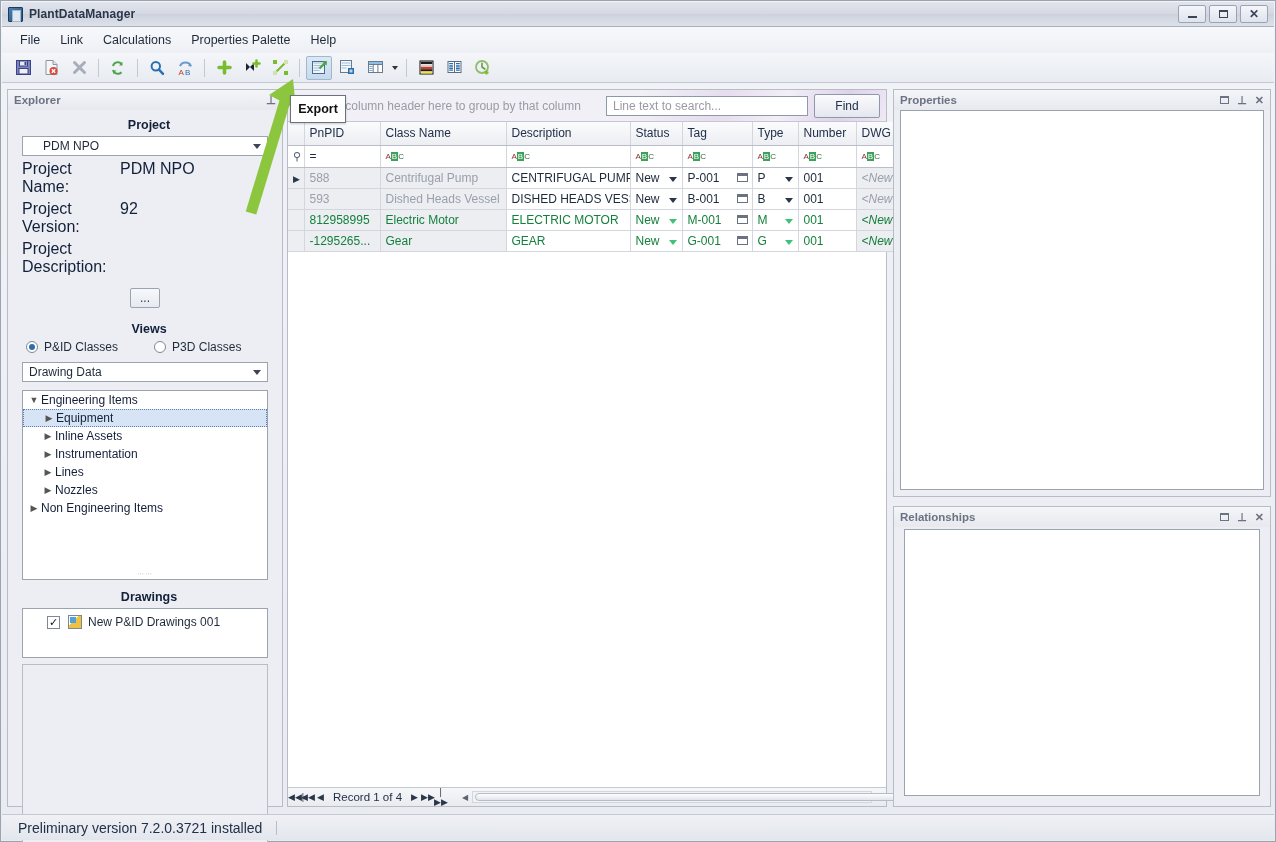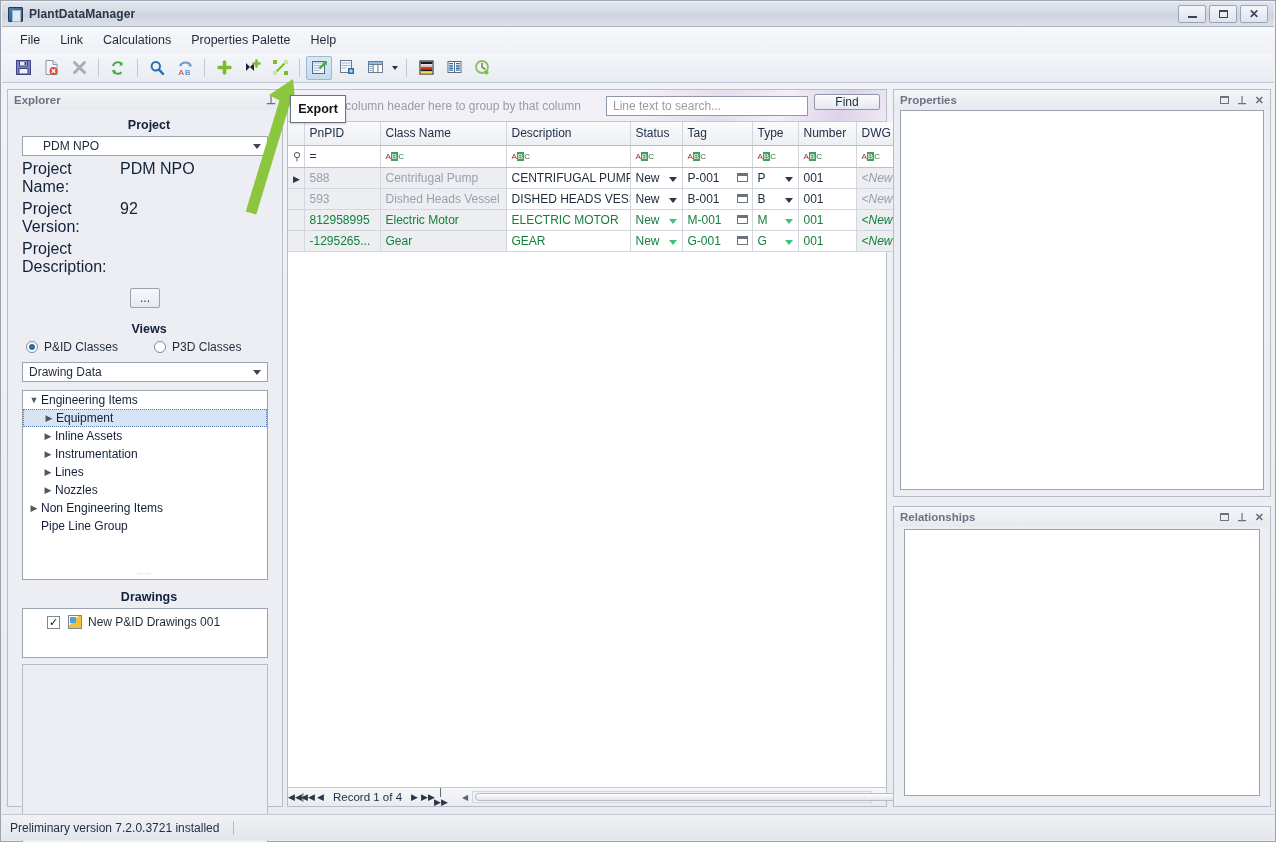--- a/index.html
+++ b/index.html
@@ -151,7 +151,7 @@
     padding-left:6px; font-size:12px; color:#9a9aa4;
   }
   #find-btn {
-    position:absolute; right:6px; top:4px; width:66px; height:16px;
+    position:absolute; right:6px; top:4px; width:66px; height:24px;
     background:linear-gradient(180deg,#fafbfd,#e4e7ee); border:1px solid #8f98a6; border-radius:2px;
     display:flex; align-items:center; justify-content:center; font-size:12px; color:#22304a;
   }

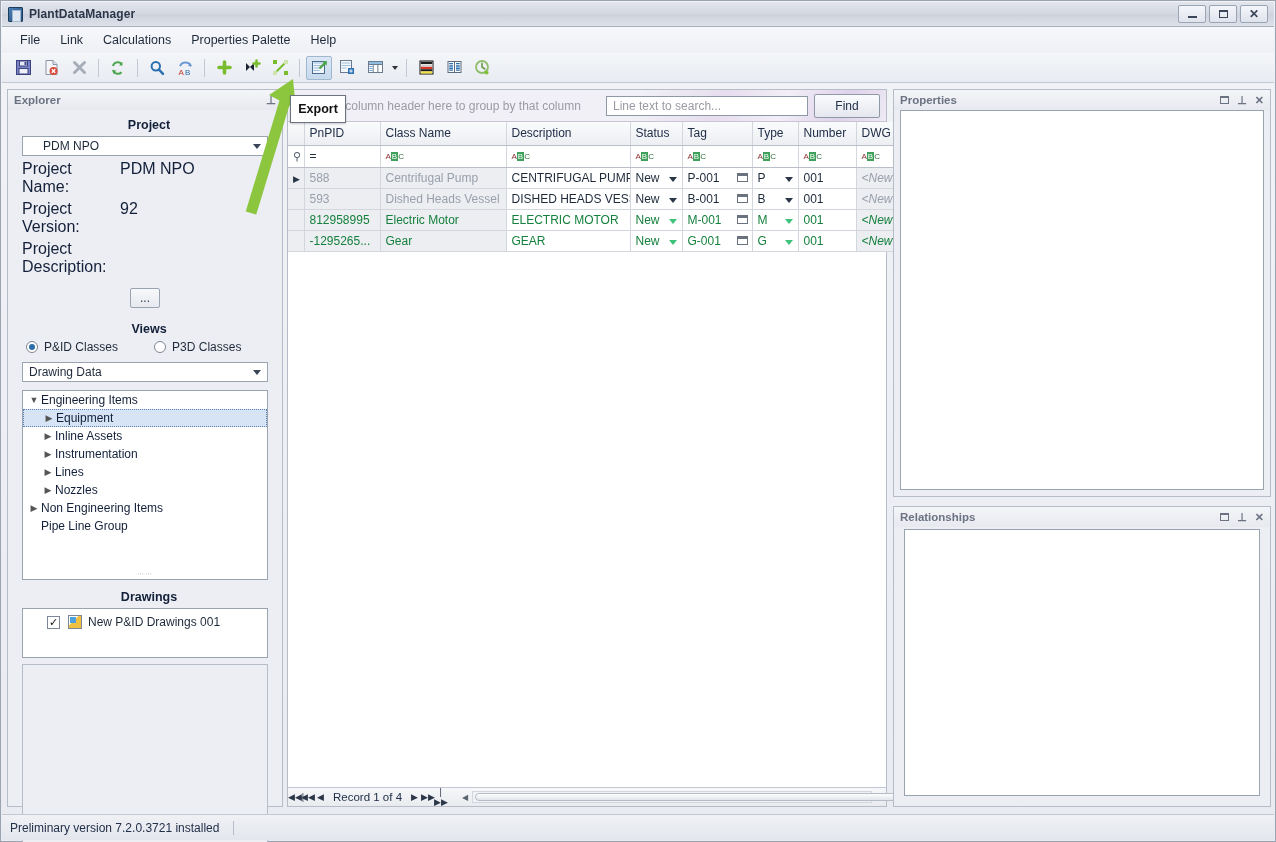--- a/index.html
+++ b/index.html
@@ -453,10 +453,6 @@
         <div class="tnode">
           <span class="exp">▶</span>
           <span>Non Engineering Items</span>
-        </div>
-        <div class="tnode">
-          <span class="exp"></span>
-          <span>Pipe Line Group</span>
         </div>
         <div class="grip">⋯⋯</div>
       </div>

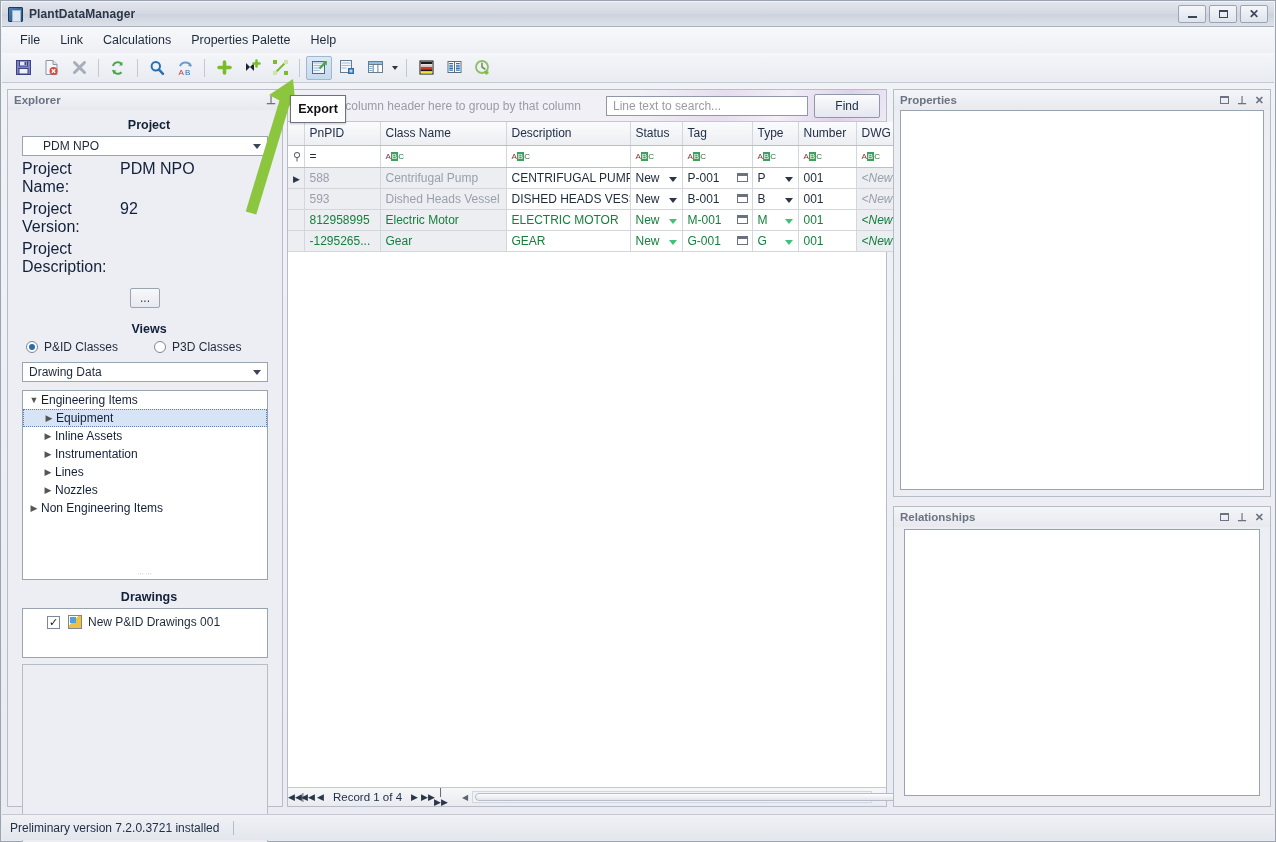--- a/index.html
+++ b/index.html
@@ -220,7 +220,7 @@
     background:linear-gradient(180deg,#eff1f5,#e3e6ec); border-top:1px solid #c3c9d4;
     display:flex; align-items:center;
   }
-  #status-text { margin-left:8px; font-size:12px; color:#22304a; }
+  #status-text { margin-left:16px; font-size:14px; color:#22304a; }
   #status-sep { width:1px; height:14px; background:#b7bdc8; margin-left:14px;}
 
   

